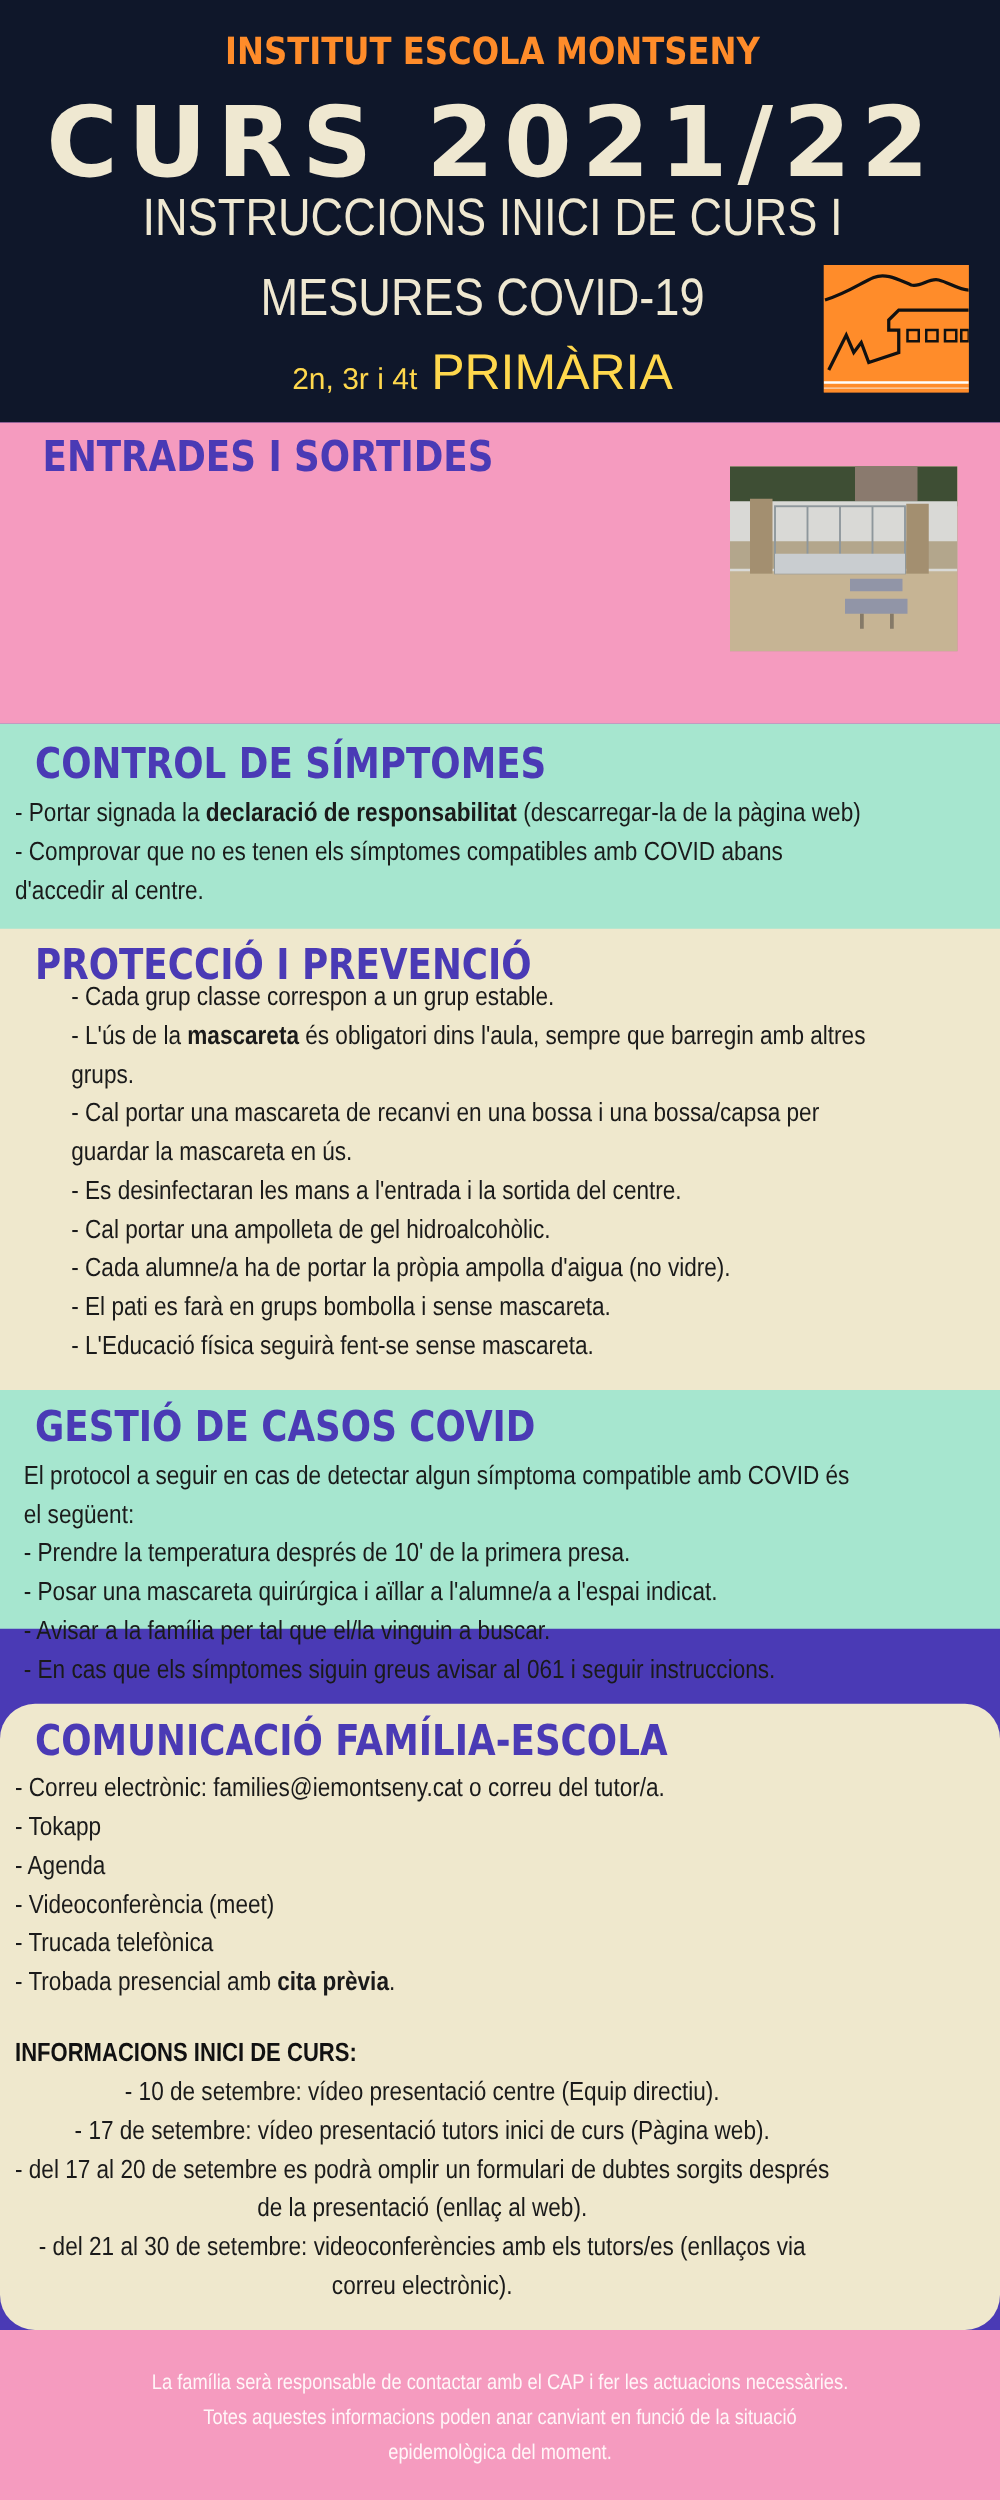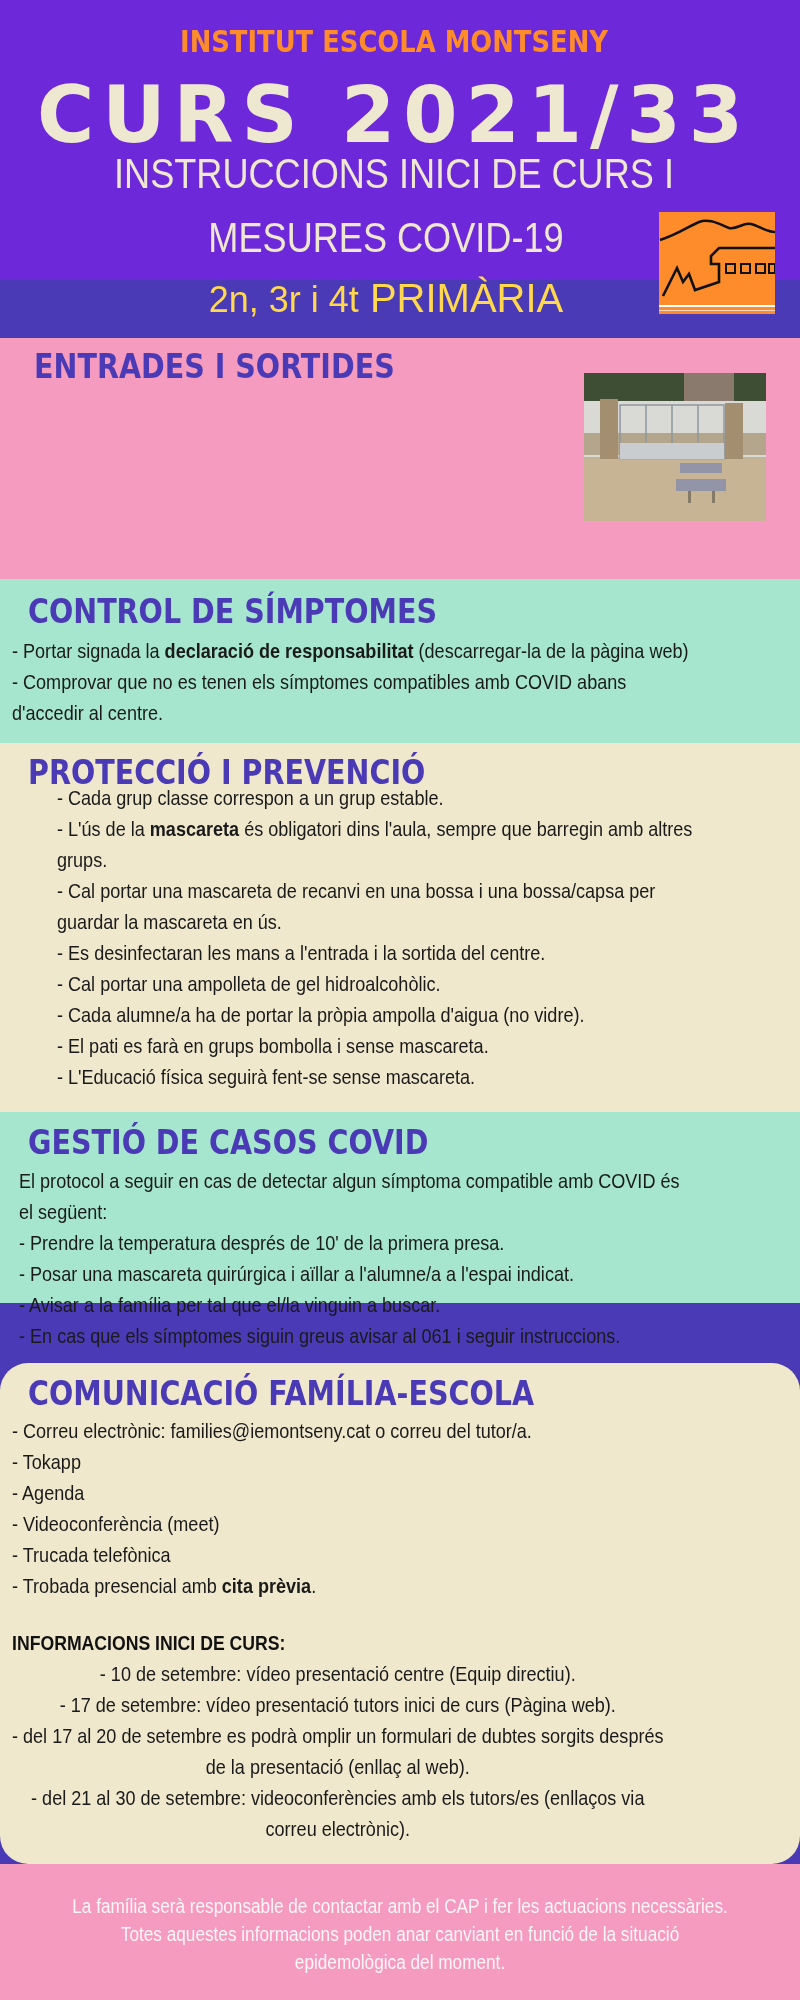--- a/index.html
+++ b/index.html
@@ -9,7 +9,7 @@
     .band { position: absolute; left: 0; width: 800px; }
 
     
-    #header { top: 0; height: 280px; background: #6d28d9; }
+    #header { top: 0; height: 338px; background: #0f172a; }
     .school-name {
       position: absolute; top: 24px; left: 0; width: 788px; text-align: center;
       font-family: "DejaVu Sans", sans-serif; font-weight: bold;

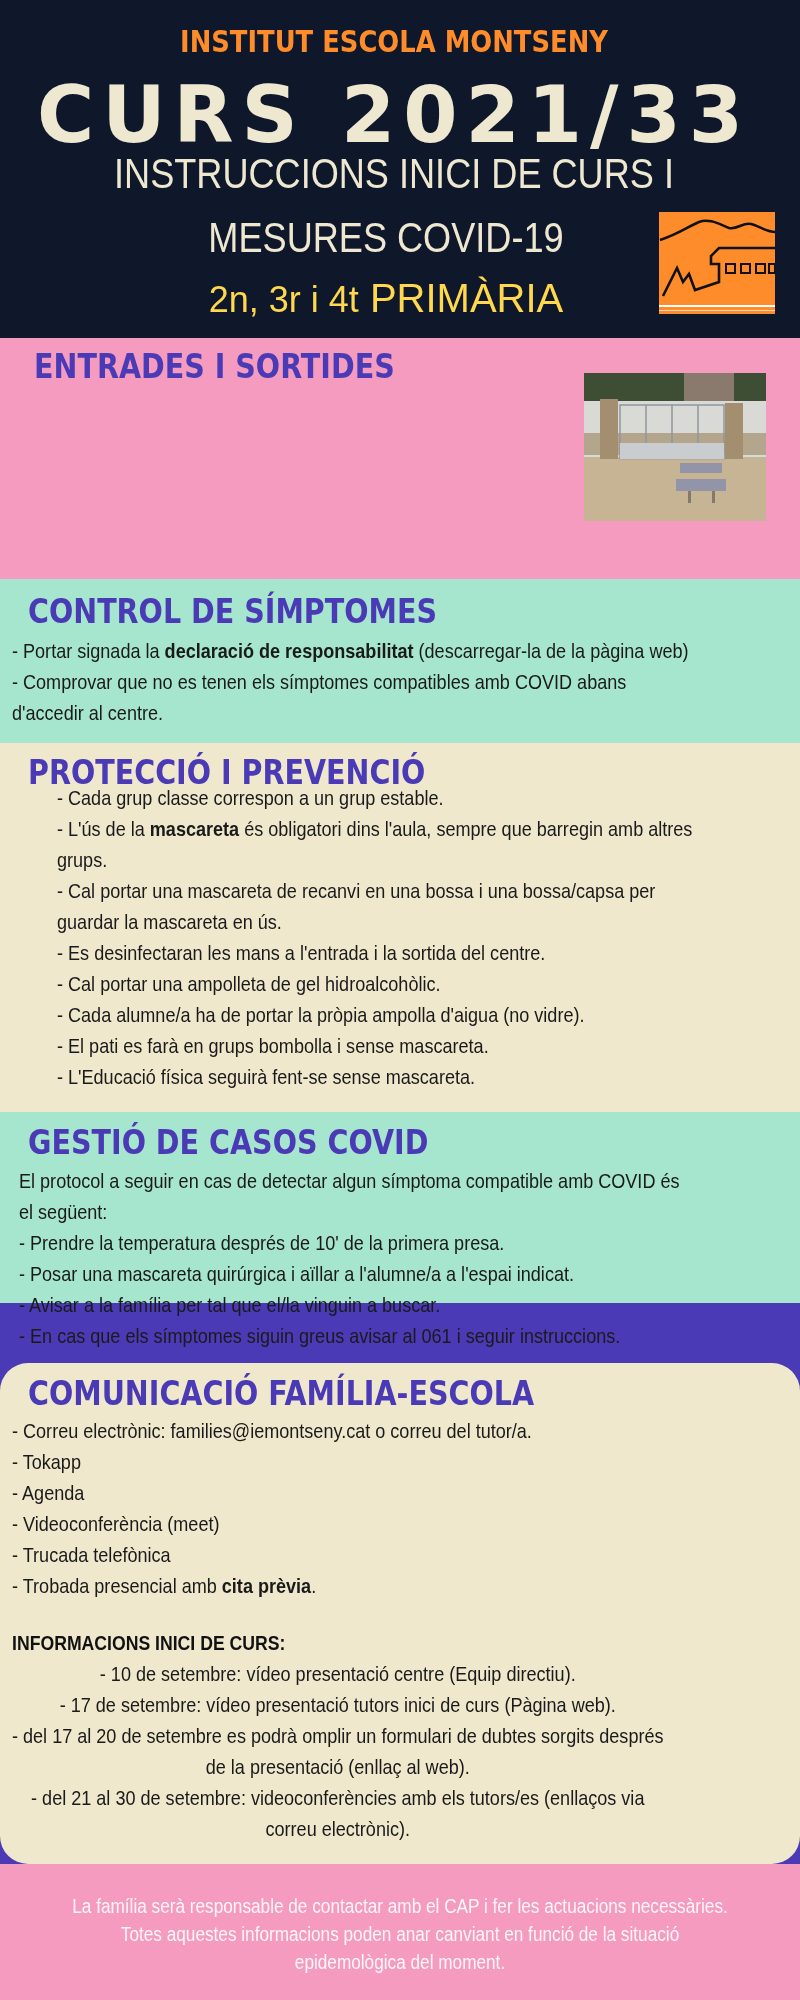--- a/index.html
+++ b/index.html
@@ -108,7 +108,7 @@
 
 <div class="band" id="header">
   <div class="school-name">INSTITUT ESCOLA MONTSENY</div>
-  <div class="course-title">CURS 2021/33</div>
+  <div class="course-title">CURS 2021/22</div>
   <div class="subtitle-line" id="sub1">INSTRUCCIONS INICI DE CURS I</div>
   <div class="subtitle-line" id="sub2">MESURES COVID-19</div>
   <div class="grades">

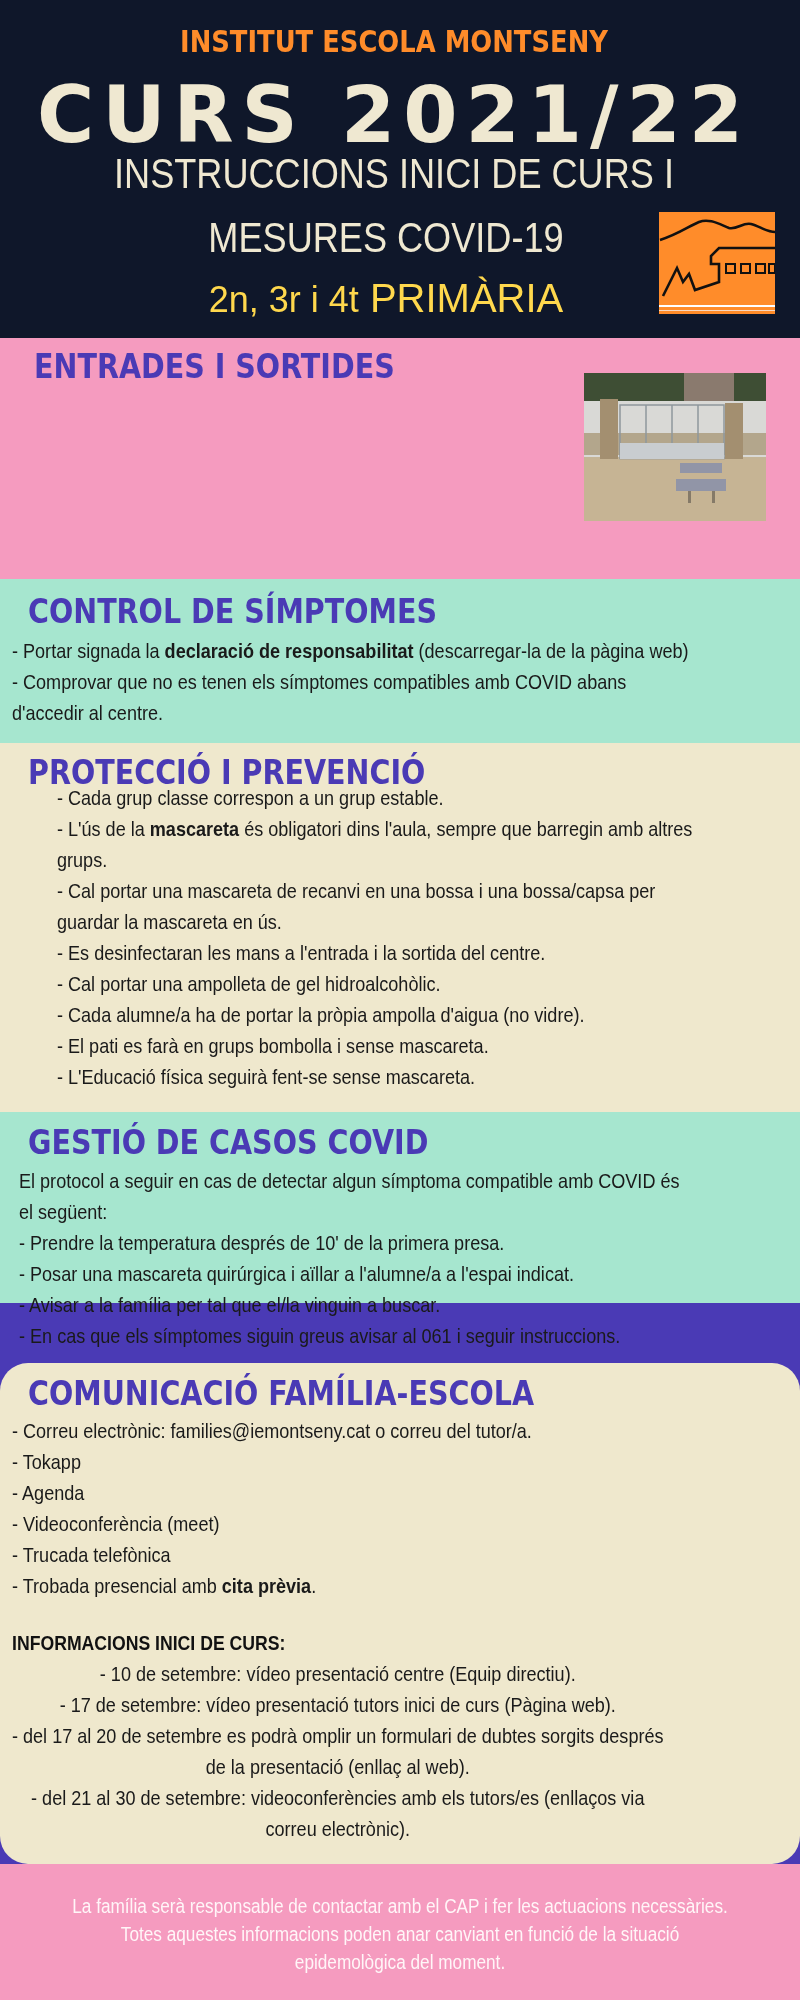--- a/index.html
+++ b/index.html
@@ -33,7 +33,7 @@
       font-family: "Liberation Sans", sans-serif; color: #ffd84d;
       font-size: 40px;
     }
-    .grades .g-small { font-size: 36px; }
+    .grades .g-small { font-size: 24px; }
     .logo {
       position: absolute; left: 659px; top: 212px; width: 116px; height: 102px;
       background: #ff8c2a;

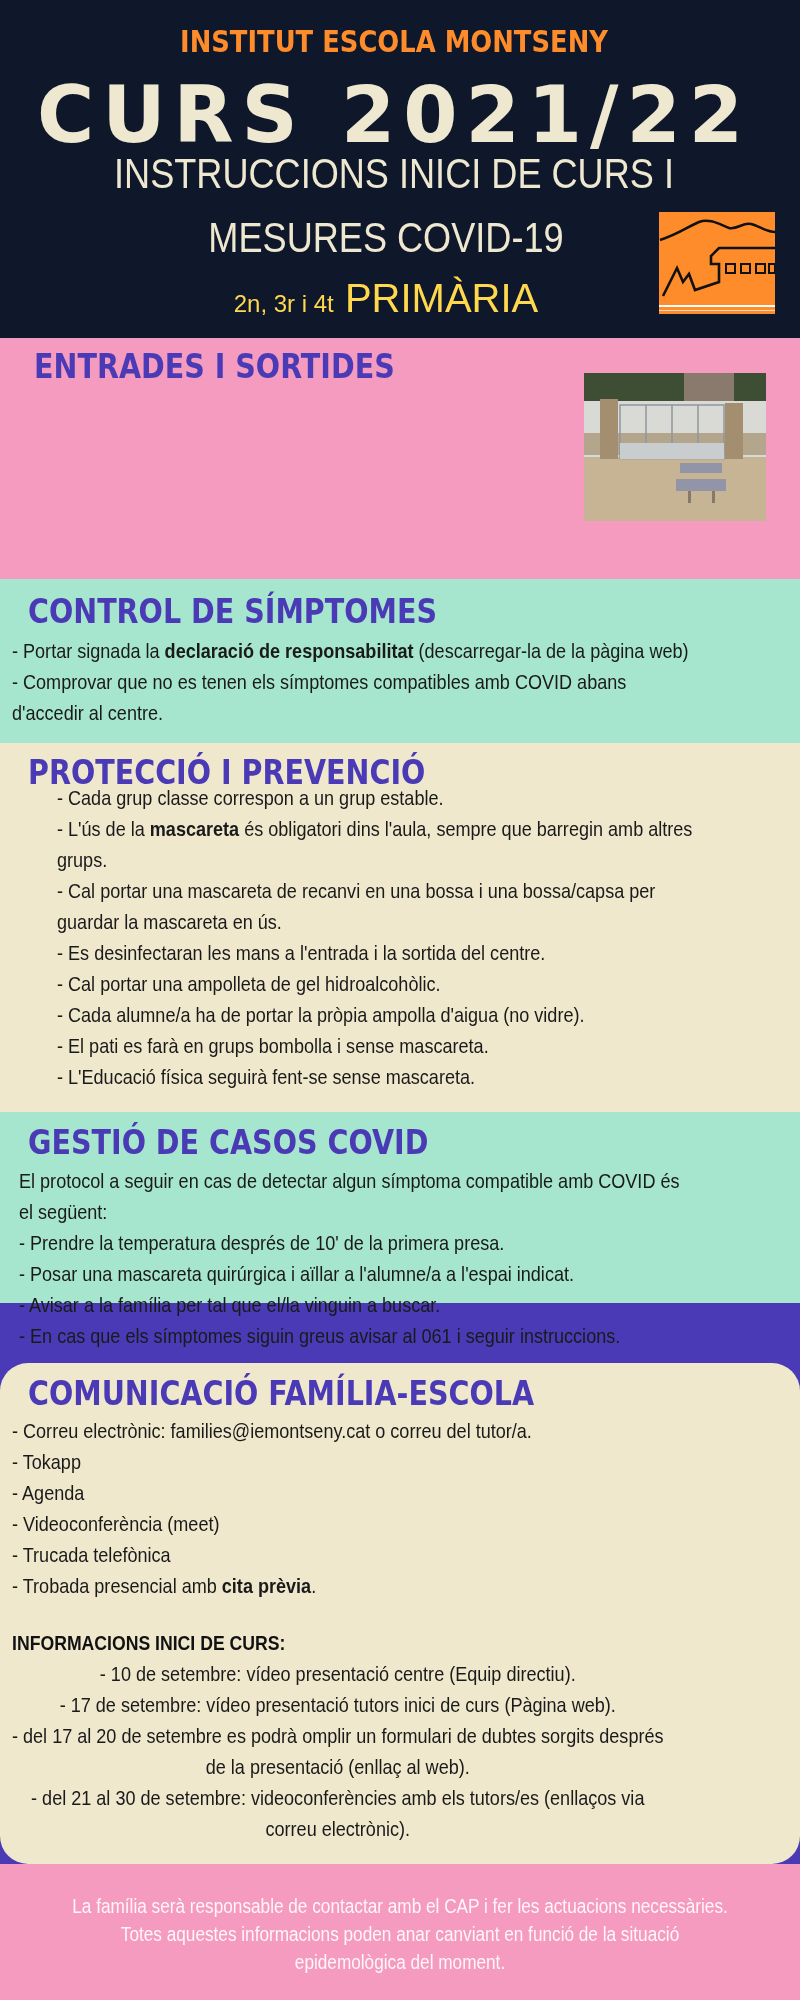--- a/index.html
+++ b/index.html
@@ -99,7 +99,7 @@
     .footer-text {
       position: absolute; left: 0; top: 28px; width: 800px; text-align: center;
       font-family: "Liberation Sans", sans-serif; color: #fff6f8;
-      font-size: 20px; line-height: 28px;
+      font-size: 17px; line-height: 28px;
     }
     .footer-text div { transform: scaleX(0.86); transform-origin: center; white-space: nowrap; }
   </style>

